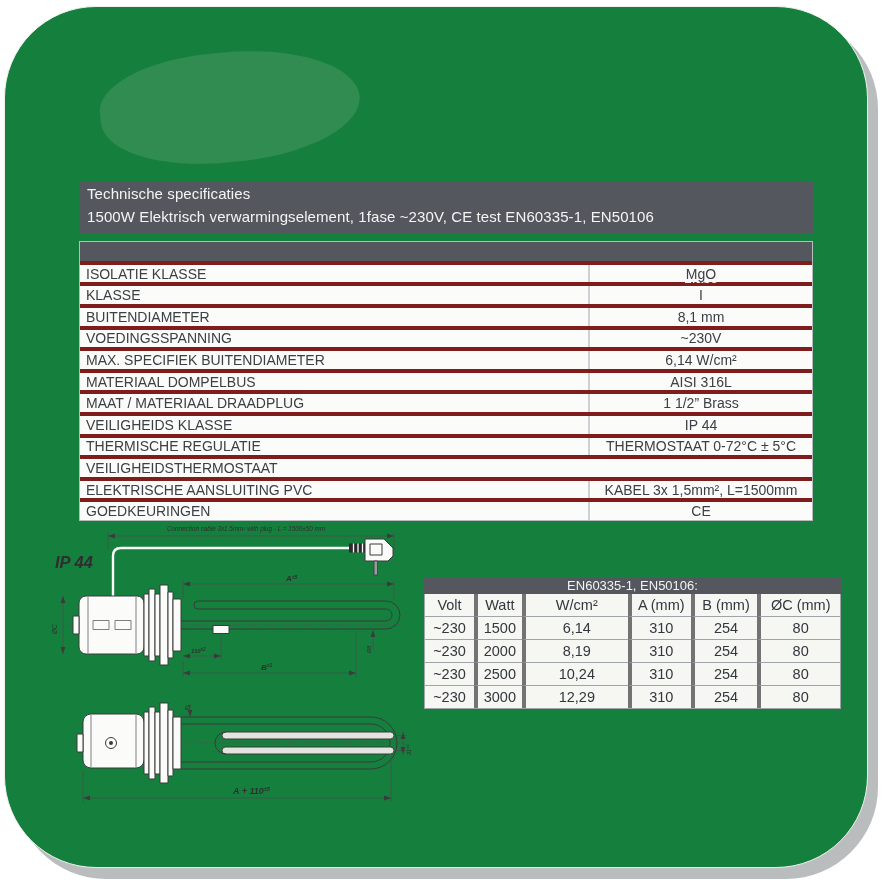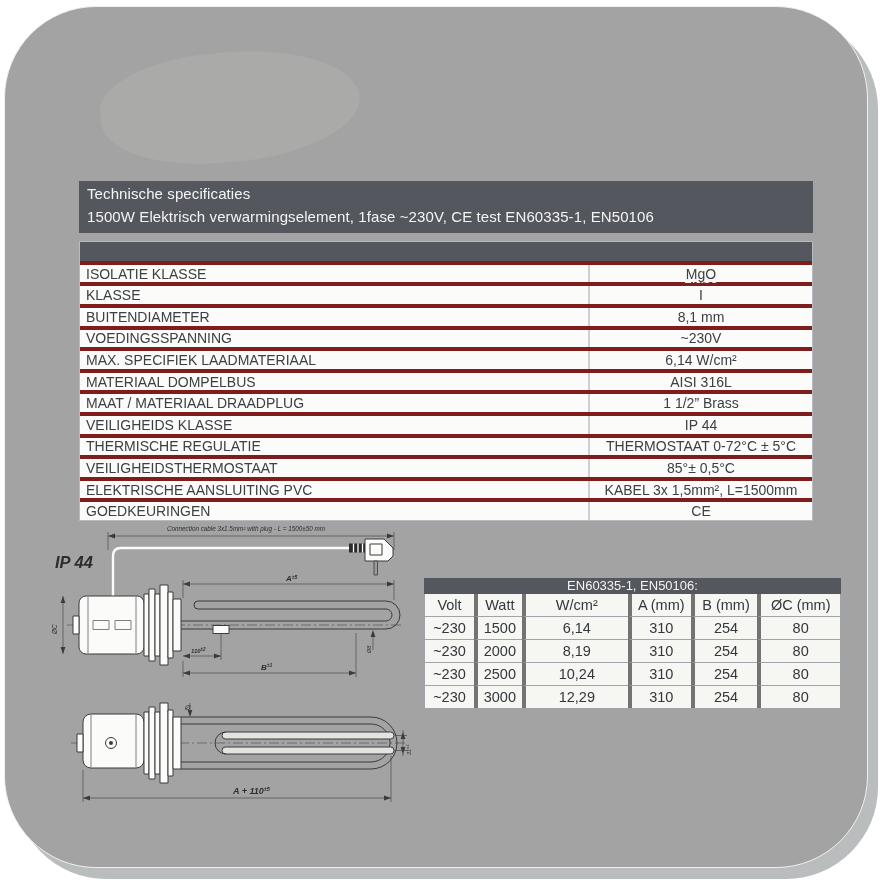--- a/index.html
+++ b/index.html
@@ -4,7 +4,7 @@
 <style>
   html,body{margin:0;padding:0;width:886px;height:886px;background:#ffffff;overflow:hidden;
     font-family:"Liberation Sans", sans-serif;}
-  .card{position:absolute;left:4px;top:6px;width:862px;height:860px;background:#a3a3a3;
+  .card{position:absolute;left:4px;top:6px;width:862px;height:860px;background:#15803d;
     border-radius:92px;box-shadow:10px 11px 0 #b9bdbd;border:1px solid #f0f0ee;}
   .faded-logo{position:absolute;left:95px;top:45px;width:260px;height:110px;
     background:rgba(210,210,204,0.14);border-radius:45% 55% 50% 50%;transform:rotate(-6deg);}

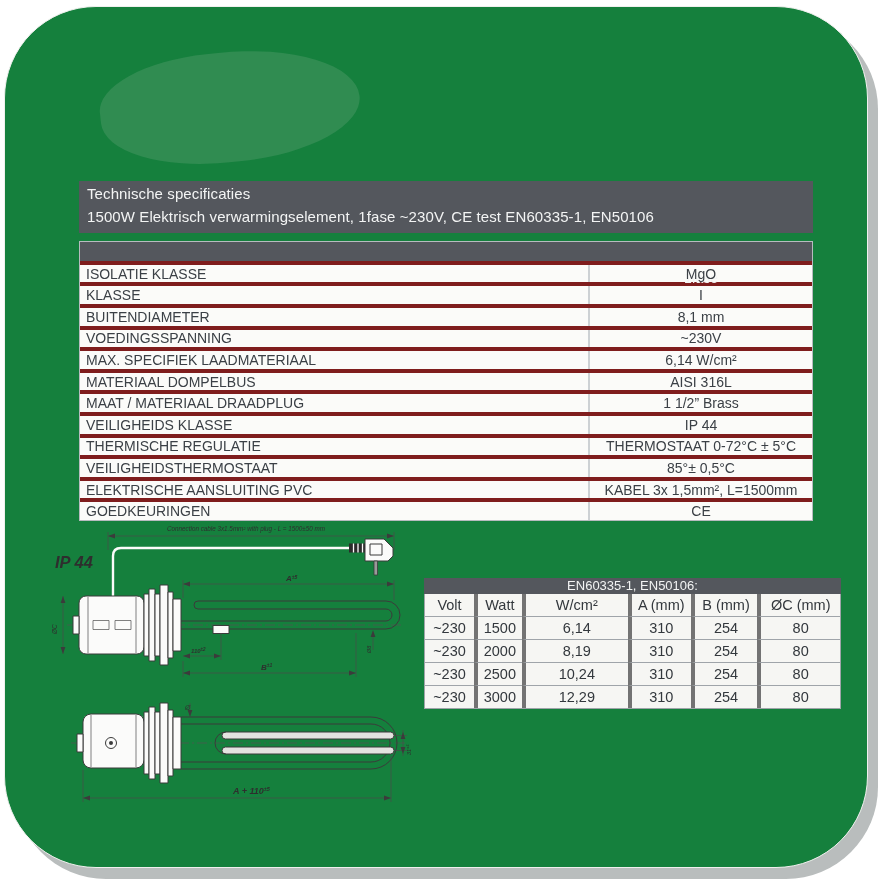--- a/index.html
+++ b/index.html
@@ -77,7 +77,7 @@
         <div class="value">~230V</div>
       </div>
       <div class="spec-row">
-        <div class="label">MAX. SPECIFIEK LAADMATERIAAL</div>
+        <div class="label">MAX. SPECIFIEK BUITENDIAMETER</div>
         <div class="value">6,14 W/cm²</div>
       </div>
       <div class="spec-row">

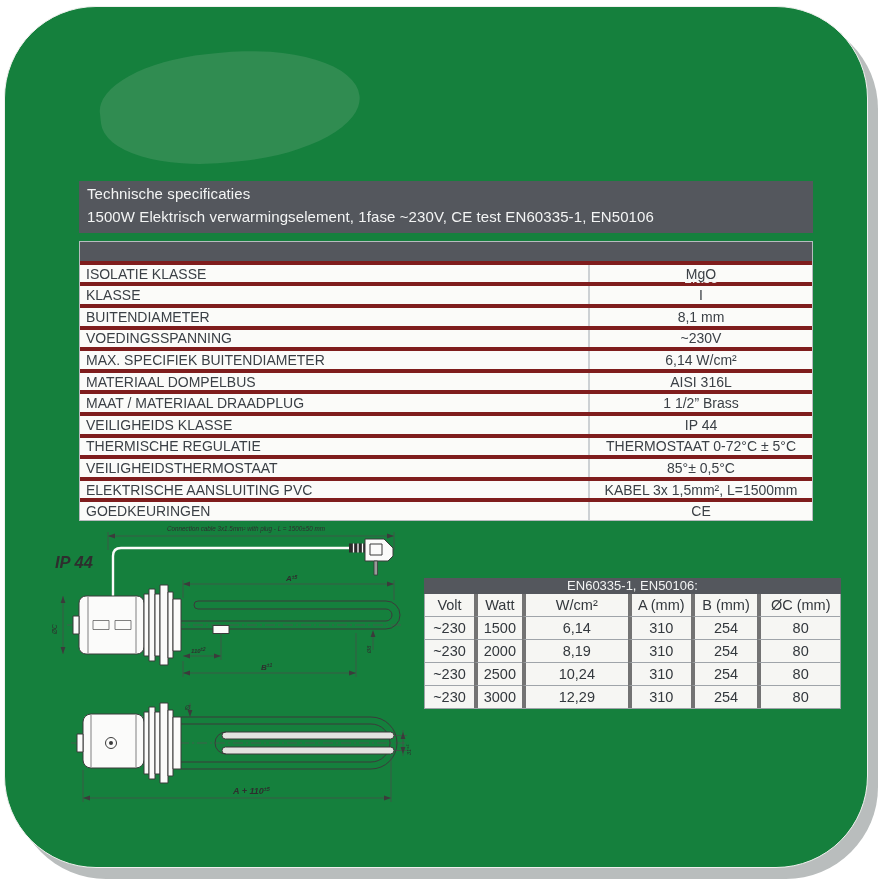--- a/index.html
+++ b/index.html
@@ -98,7 +98,6 @@
       </div>
       <div class="spec-row">
         <div class="label">VEILIGHEIDSTHERMOSTAAT</div>
-        <div class="value">85°± 0,5°C</div>
       </div>
       <div class="spec-row">
         <div class="label">ELEKTRISCHE AANSLUITING PVC</div>

